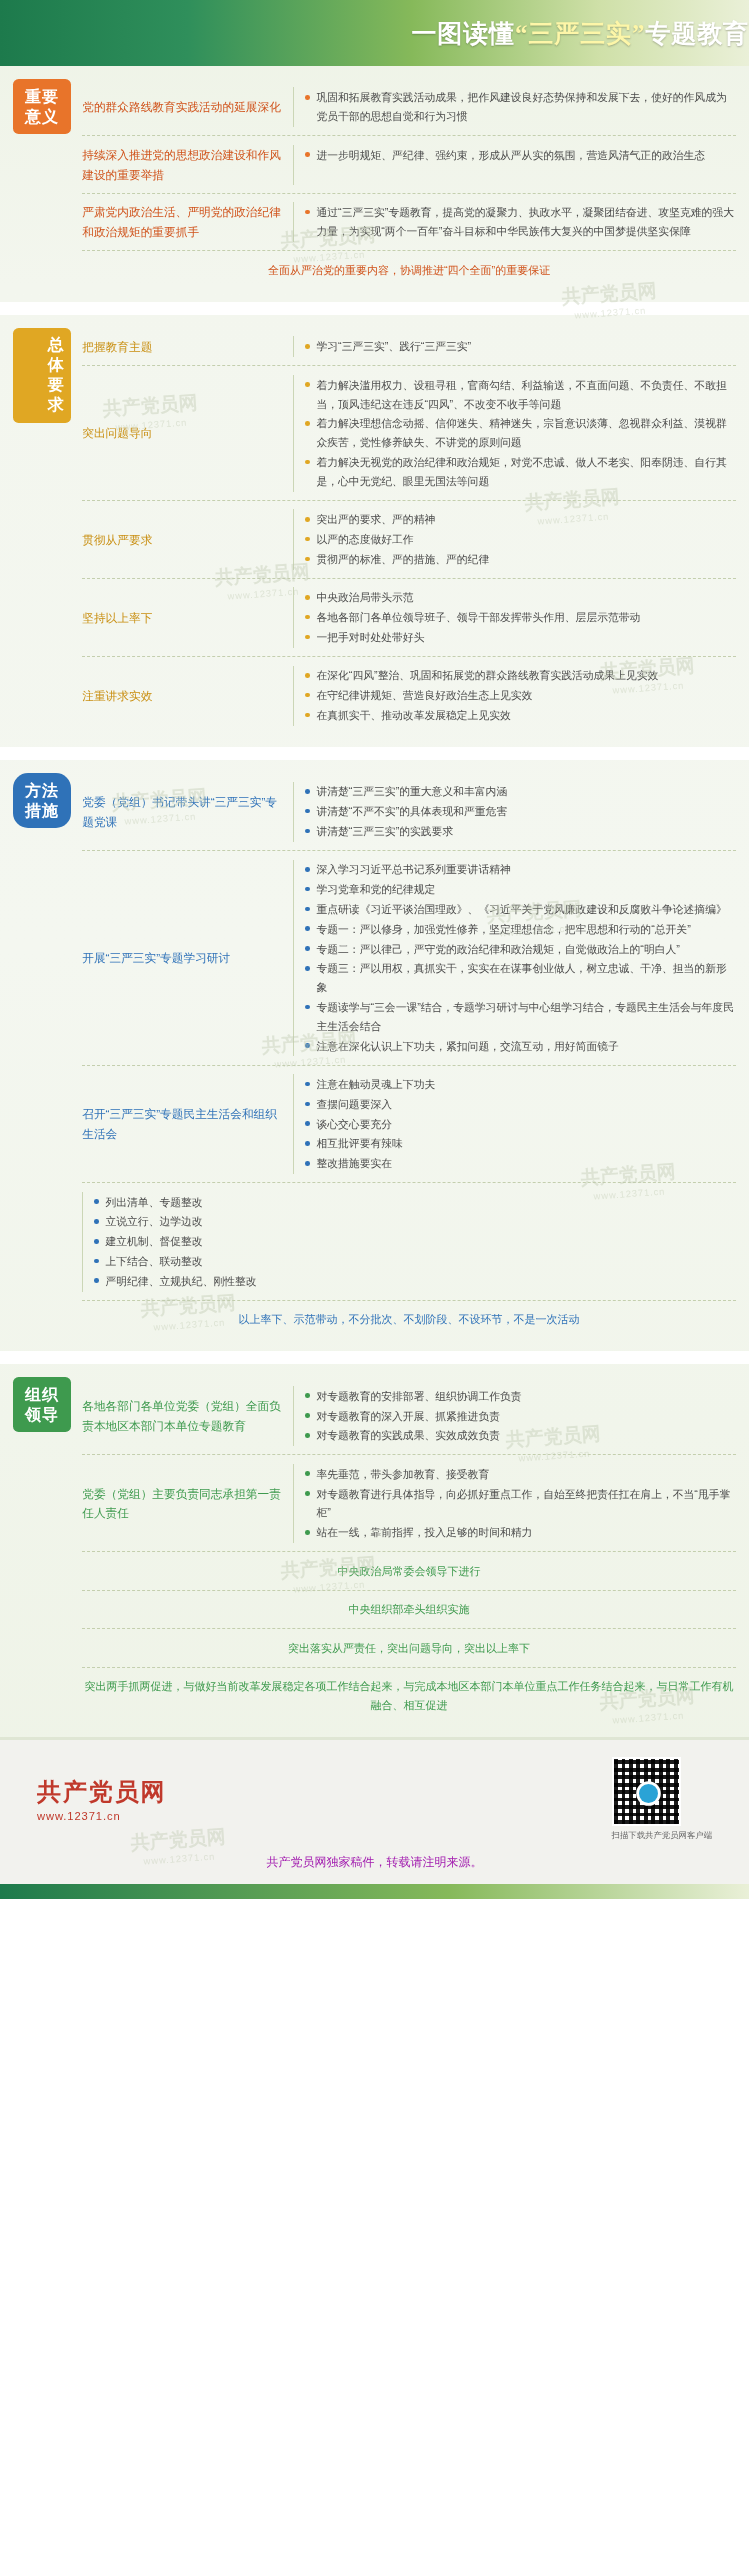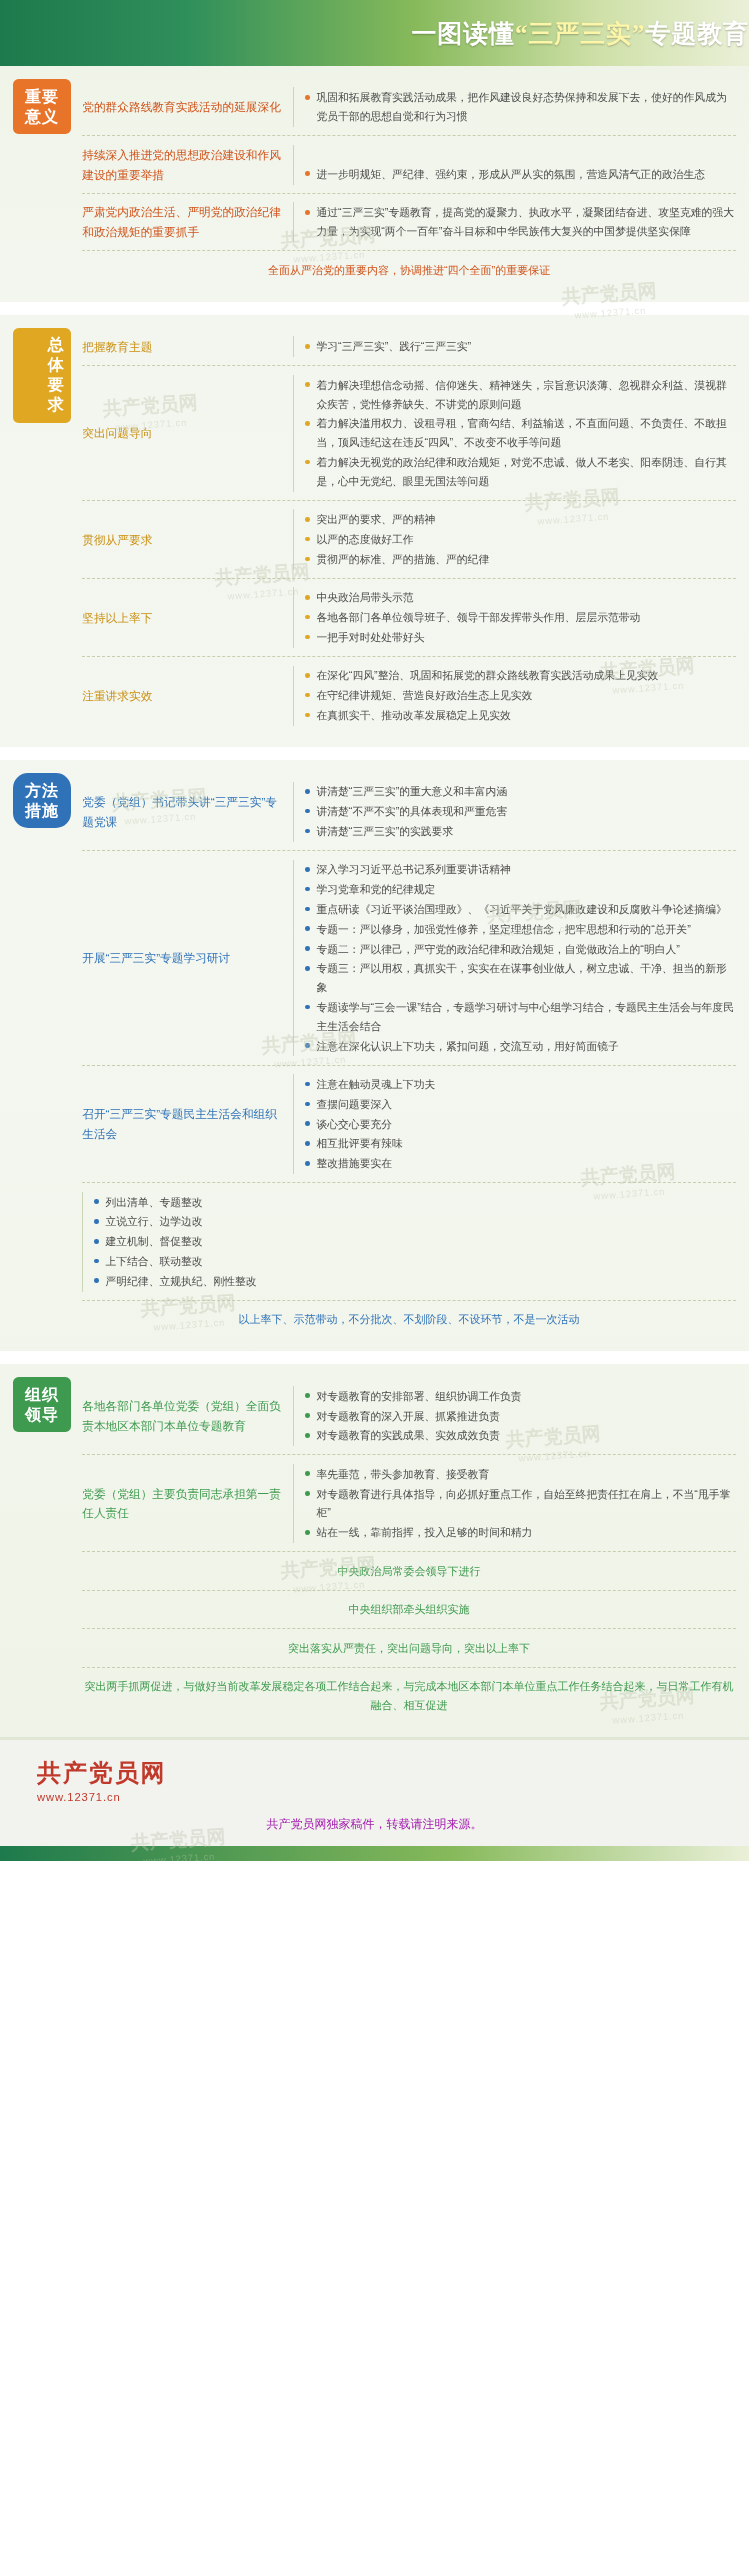--- a/index.html
+++ b/index.html
@@ -89,7 +89,7 @@
     line-height: 1.75;
     color: #4a4a4a;
     display: flex;
-    align-items: flex-end;
+    align-items: flex-start;
   }
   .bullets { list-style: none; }
   .bullets li {

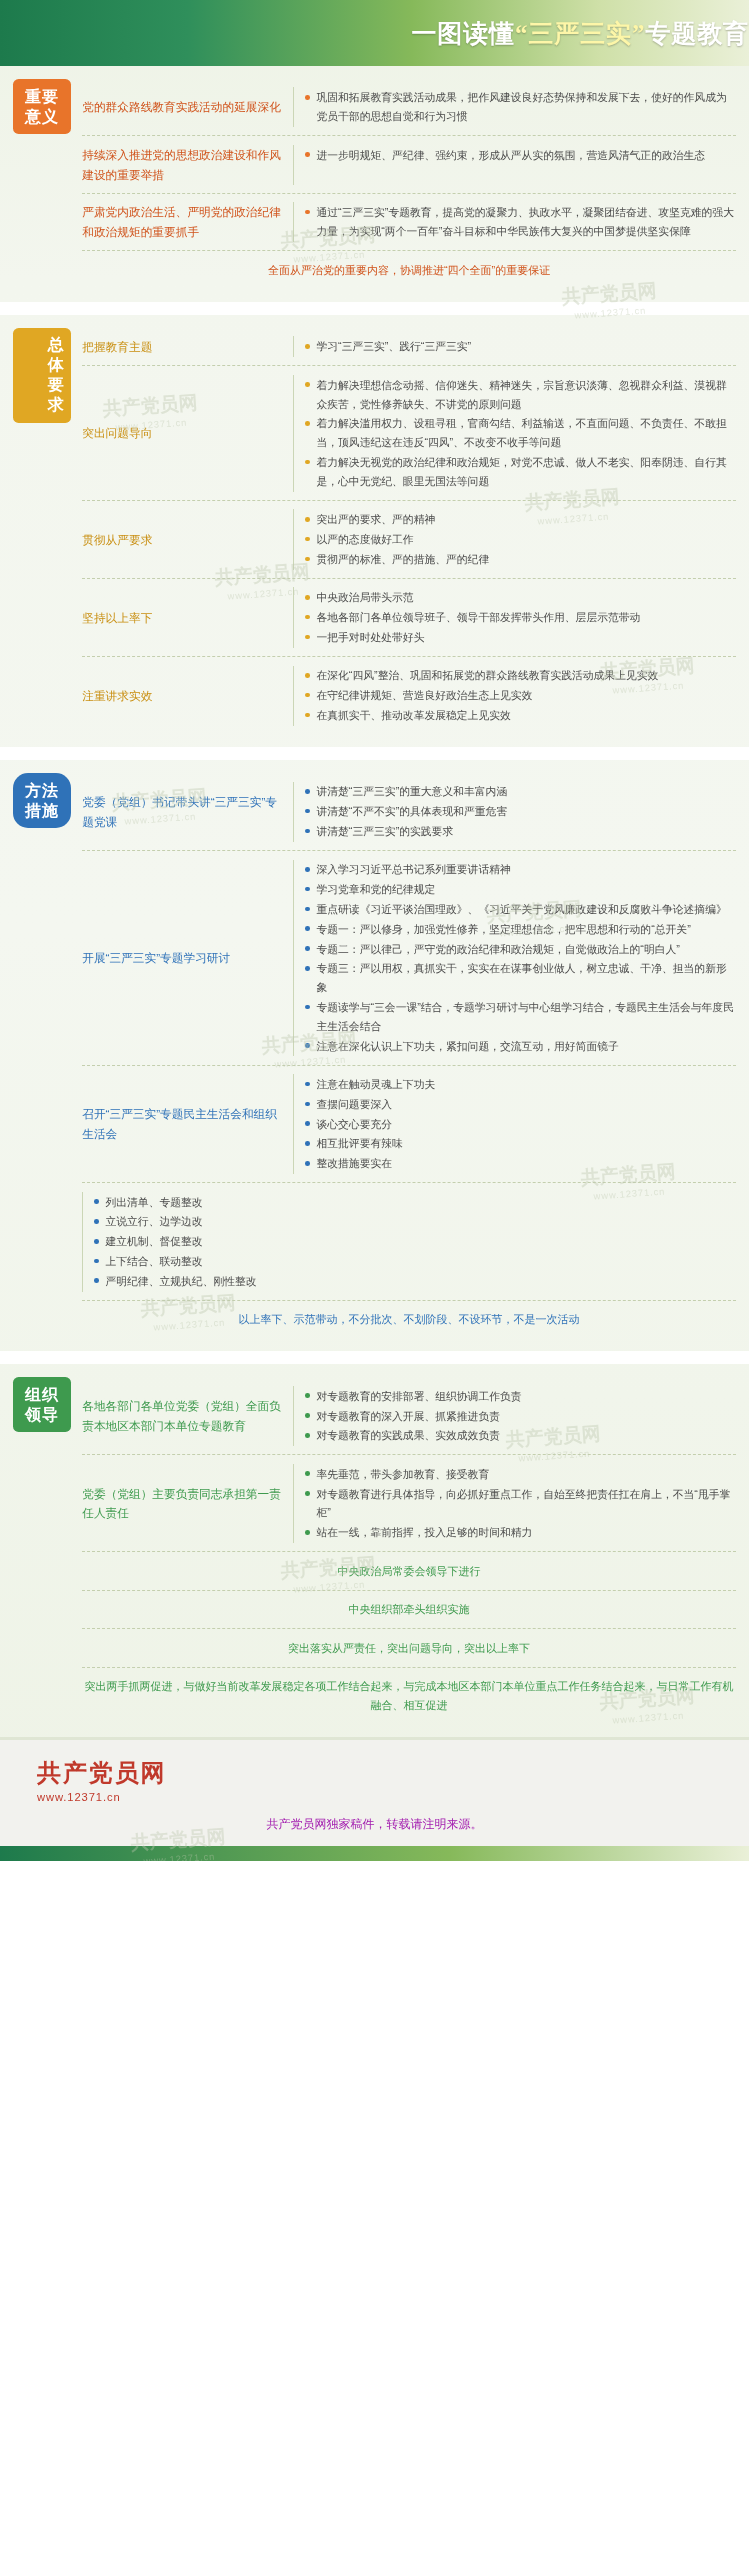--- a/index.html
+++ b/index.html
@@ -275,8 +275,8 @@
               <div class="row-divider"></div>
               <div class="row-right">
                 <ul class="bullets">
+                  <li>着力解决滥用权力、设租寻租，官商勾结、利益输送，不直面问题、不负责任、不敢担当，顶风违纪这在违反“四风”、不改变不收手等问题</li>
                   <li>着力解决理想信念动摇、信仰迷失、精神迷失，宗旨意识淡薄、忽视群众利益、漠视群众疾苦，党性修养缺失、不讲党的原则问题</li>
-                  <li>着力解决滥用权力、设租寻租，官商勾结、利益输送，不直面问题、不负责任、不敢担当，顶风违纪这在违反“四风”、不改变不收手等问题</li>
                   <li>着力解决无视党的政治纪律和政治规矩，对党不忠诚、做人不老实、阳奉阴违、自行其是，心中无党纪、眼里无国法等问题</li>
                 </ul>
               </div>

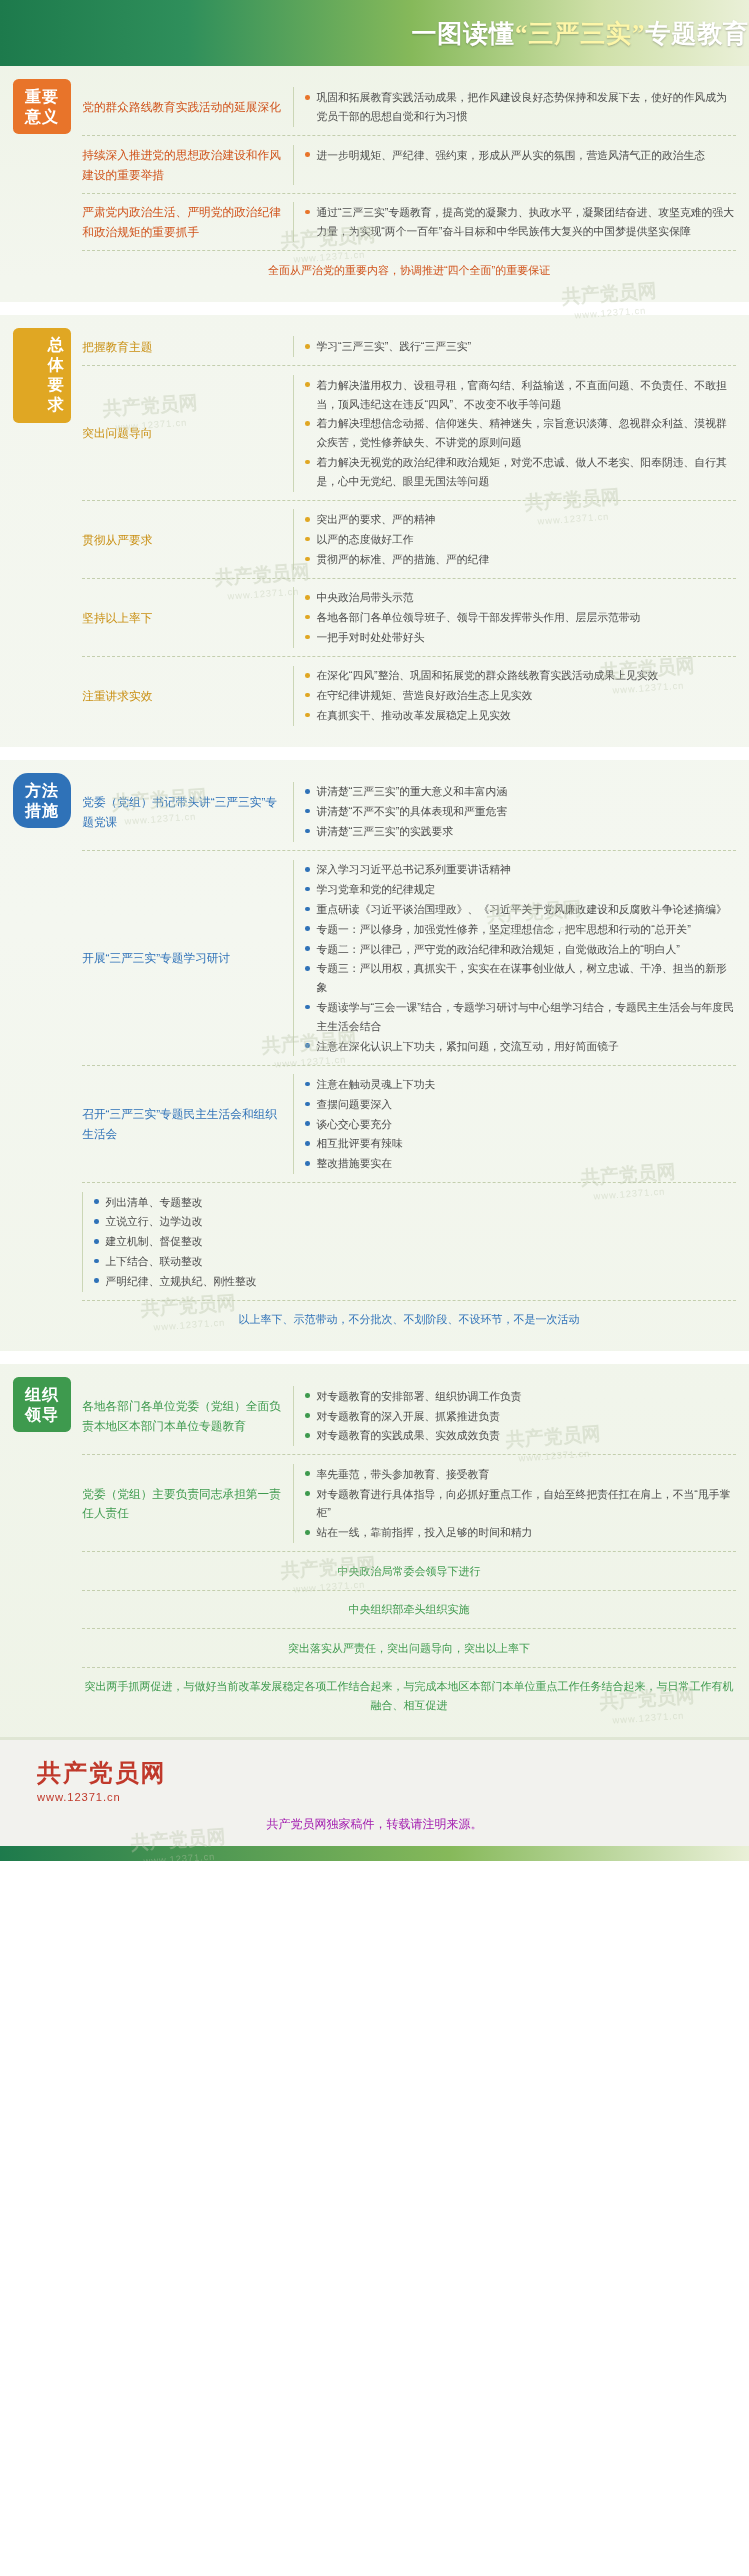--- a/index.html
+++ b/index.html
@@ -421,6 +421,10 @@
       <div>
         <div class="footer-logo-text">共产党员网</div>
         <div class="footer-url">www.12371.cn</div>
+      </div>
+      <div>
+        <div class="qr"></div>
+        <div class="qr-caption">扫描下载共产党员网客户端</div>
       </div>
     </div>
     <div class="footer-note">共产党员网独家稿件，转载请注明来源。</div>

